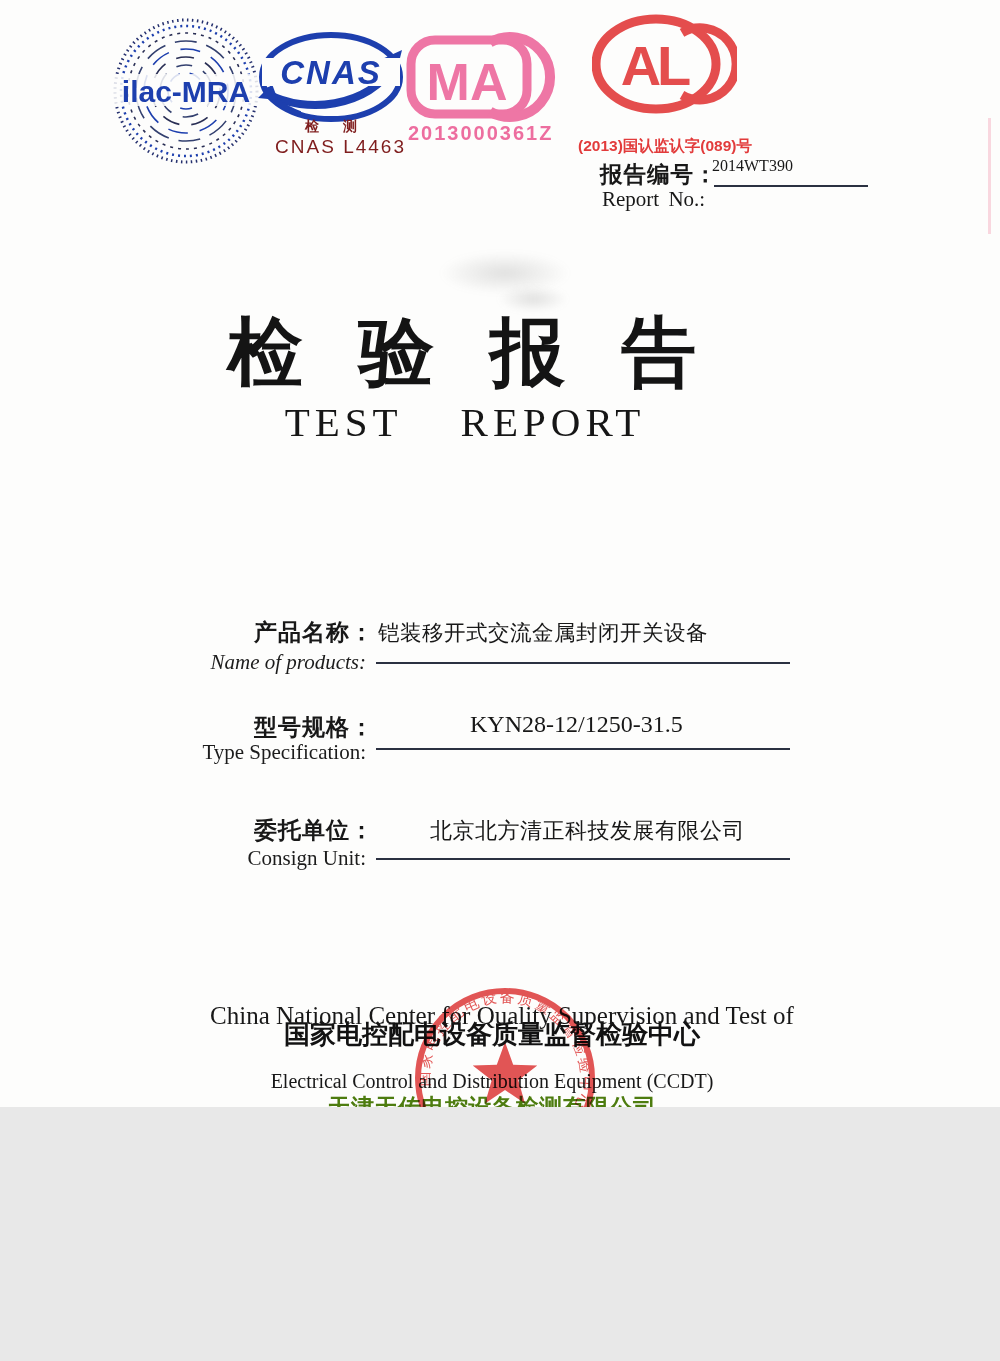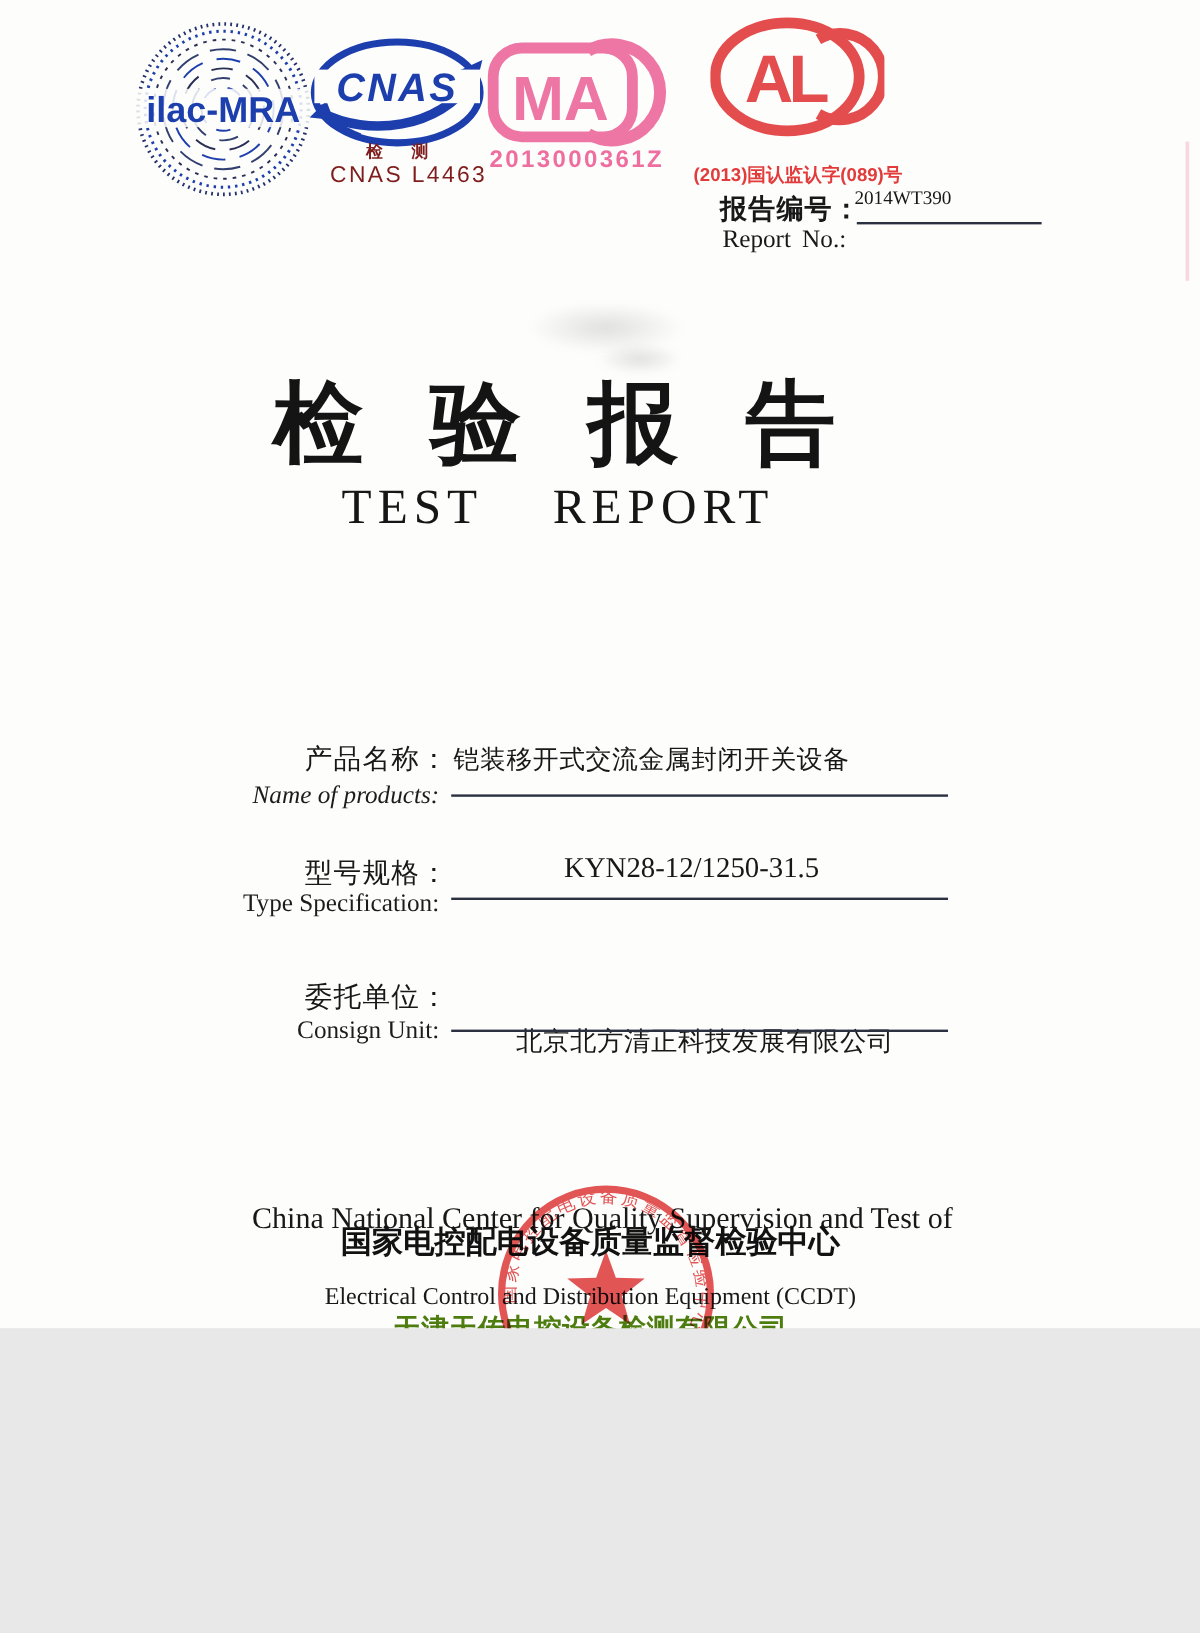--- a/index.html
+++ b/index.html
@@ -33,7 +33,7 @@
     font-family:"Liberation Serif", serif;
     font-size:41px;letter-spacing:5px;color:#161616;
   }
-  .field-label-zh{font-size:23px;font-weight:400;letter-spacing:1px;text-align:right;width:374px;left:0;}
+  .field-label-zh{font-size:23px;font-weight:700;letter-spacing:1px;text-align:right;width:374px;left:0;}
   .field-label-en{font-family:"Liberation Serif", serif;font-size:21px;text-align:right;width:366px;left:0;color:#1c1c1c;}
   .footer-line{left:0;right:16px;text-align:center;}
   .smudge{

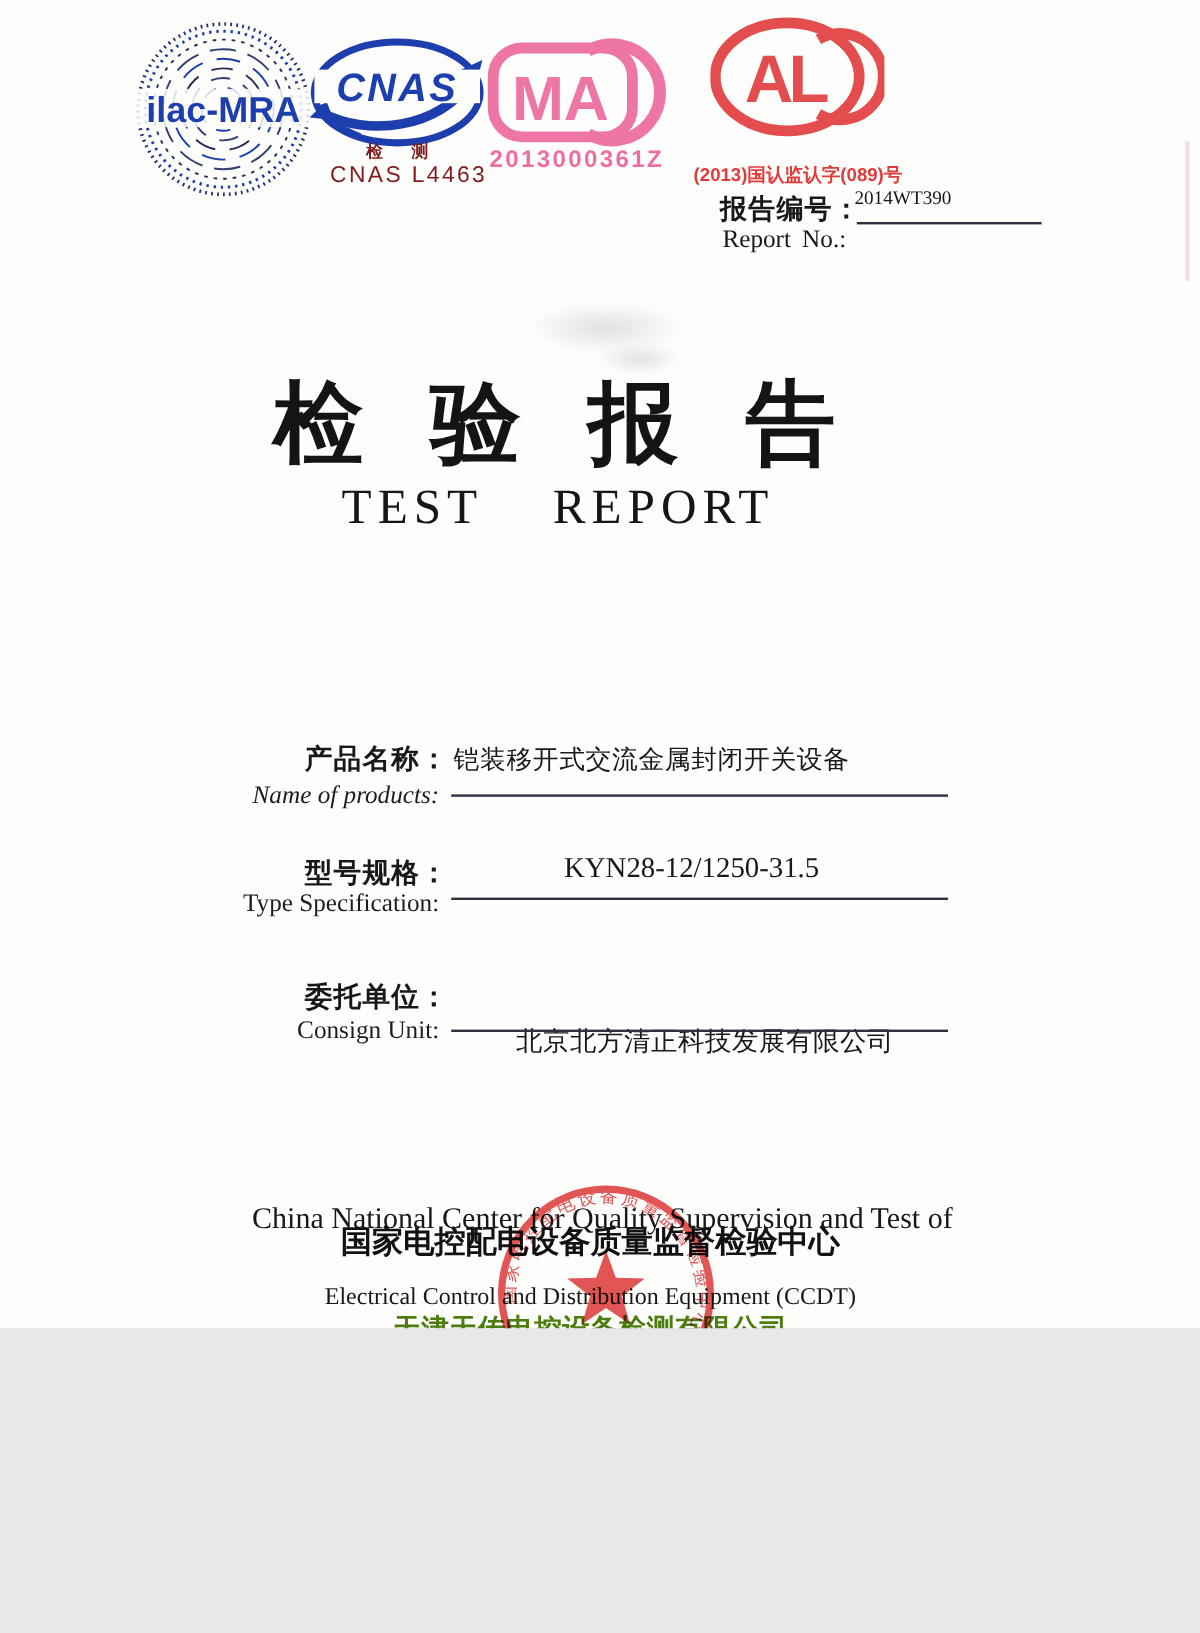--- a/index.html
+++ b/index.html
@@ -114,7 +114,7 @@
   <div class="abs rule" style="left:376px;top:748px;width:414px;"></div>
 
   <div class="abs field-label-zh" style="top:815px;">委托单位：</div>
-  <div class="abs" style="left:430px;top:816px;font-size:22px;letter-spacing:.5px;margin-top:37px;">北京北方清正科技发展有限公司</div>
+  <div class="abs" style="left:430px;top:816px;font-size:22px;letter-spacing:.5px;">北京北方清正科技发展有限公司</div>
   <div class="abs field-label-en" style="top:846px;">Consign Unit:</div>
   <div class="abs rule" style="left:376px;top:858px;width:414px;"></div>
 

